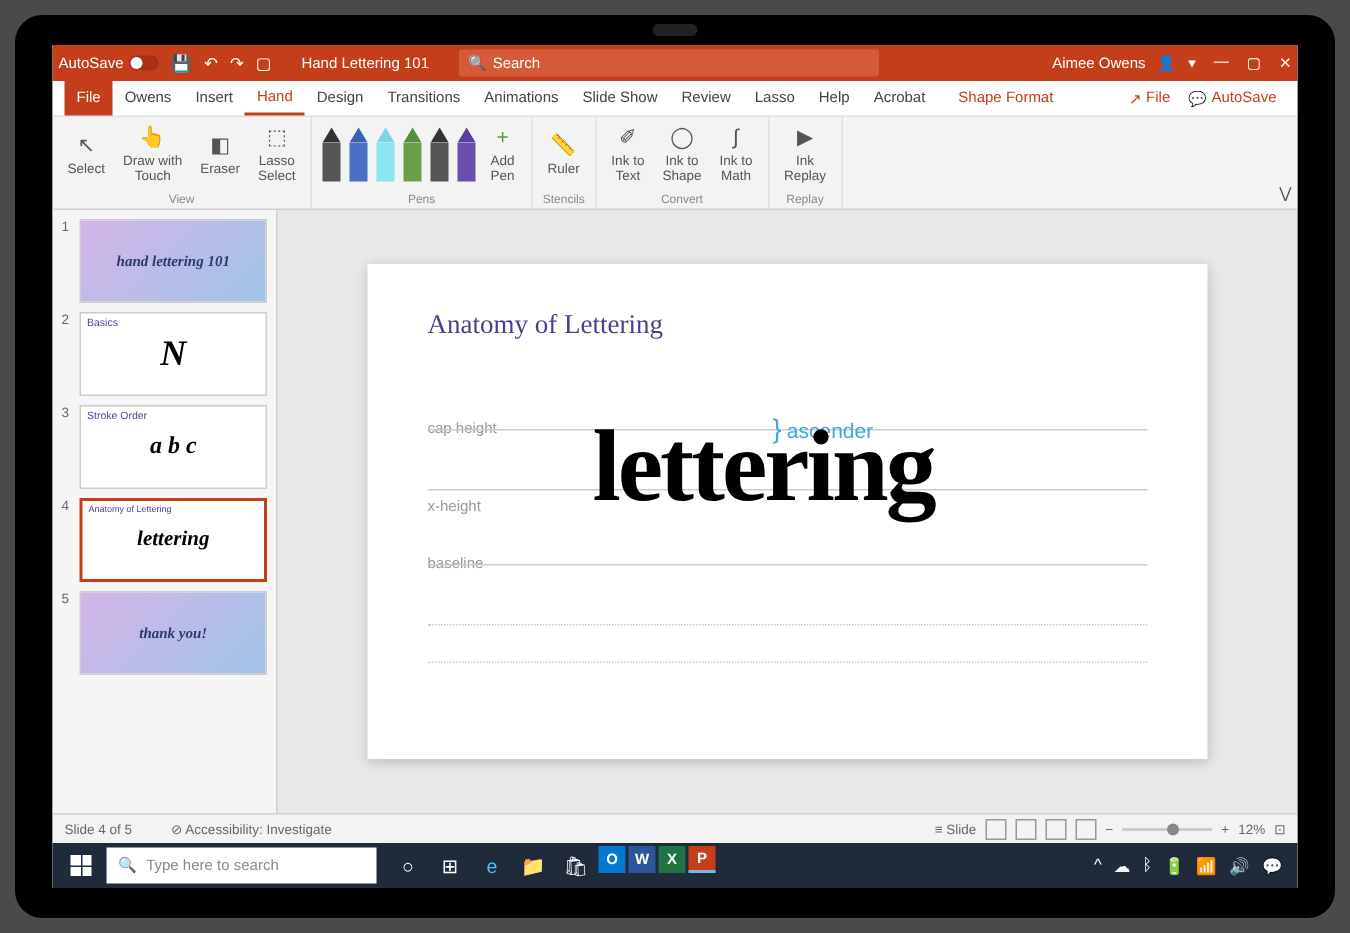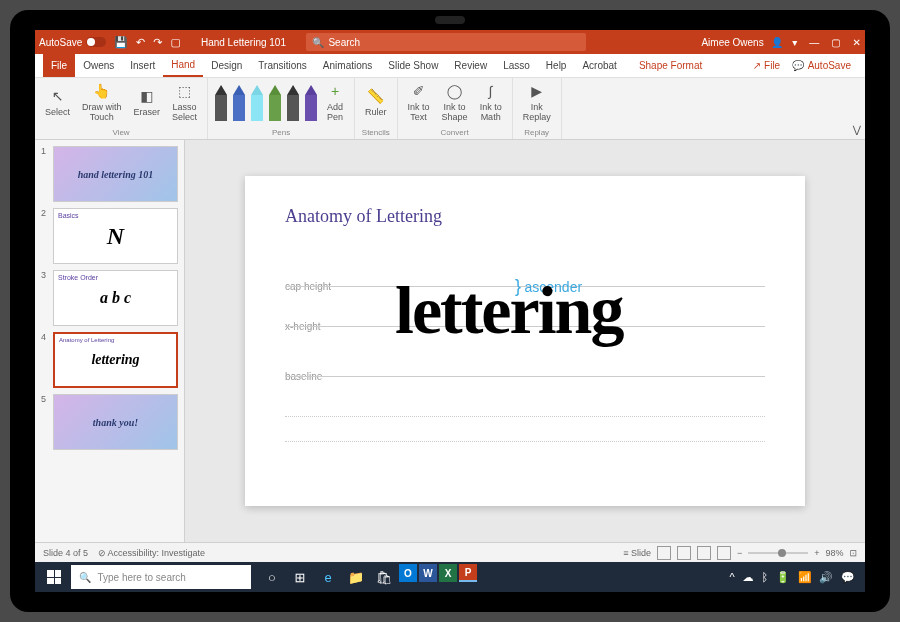--- a/index.html
+++ b/index.html
@@ -268,7 +268,7 @@
           <div class="slide-title">Anatomy of Lettering</div>
           <div class="guide-label" style="top:110px">cap height</div>
           <div class="guide-line" style="top:110px"></div>
-          <div class="guide-label" style="top:150px">x-height</div>
+          <div class="guide-label" style="top:162px">x-height</div>
           <div class="guide-line" style="top:150px"></div>
           <div class="guide-label" style="top:200px">baseline</div>
           <div class="guide-line" style="top:200px"></div>

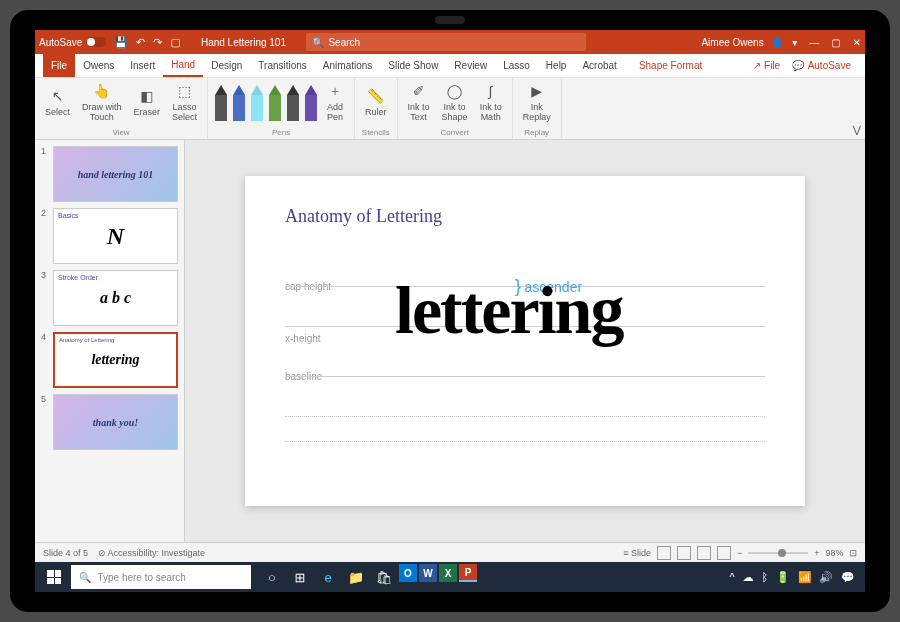--- a/index.html
+++ b/index.html
@@ -50,7 +50,7 @@
 .dotted { border-top: 1px dotted #ccc; }
 .ascender-label { position: absolute; color: #3ba9e0; font-size: 14px; font-family: cursive; }
 .lettering-word { position: absolute; font-family: cursive; font-size: 68px; font-weight: bold; left: 150px; top: 95px; letter-spacing: -2px; }
-.status-bar { height: 20px; background: #f3f3f3; border-top: 1px solid #d0d0d0; display: flex; align-items: center; font-size: 9px; color: #666; padding: 0 8px; gap: 10px; }
+.status-bar { height: 20px; background: #f3f3f3; border-top: 1px solid #d0d0d0; display: flex; align-items: center; font-size: 9px; color: #666; padding: 0 8px; gap: 26px; }
 .status-right { margin-left: auto; display: flex; align-items: center; gap: 6px; }
 .zoom-slider { width: 60px; height: 2px; background: #ccc; position: relative; }
 .zoom-slider::after { content: ''; position: absolute; width: 8px; height: 8px; background: #888; border-radius: 50%; top: -3px; left: 50%; }

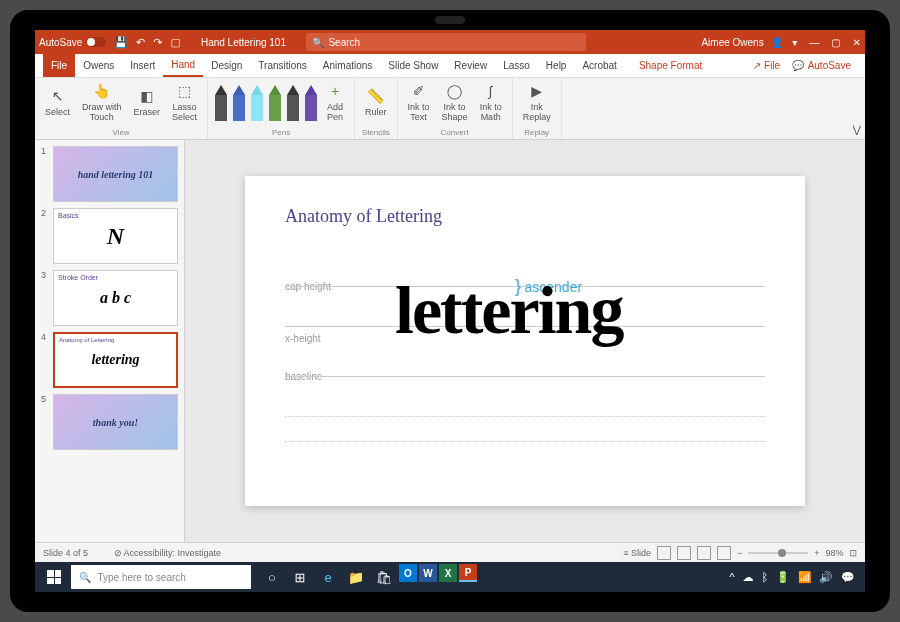--- a/index.html
+++ b/index.html
@@ -292,7 +292,7 @@
         <span>−</span>
         <div class="zoom-slider"></div>
         <span>+</span>
-        <span>98%</span>
+        <span>12%</span>
         <span>⊡</span>
       </div>
     </div>

